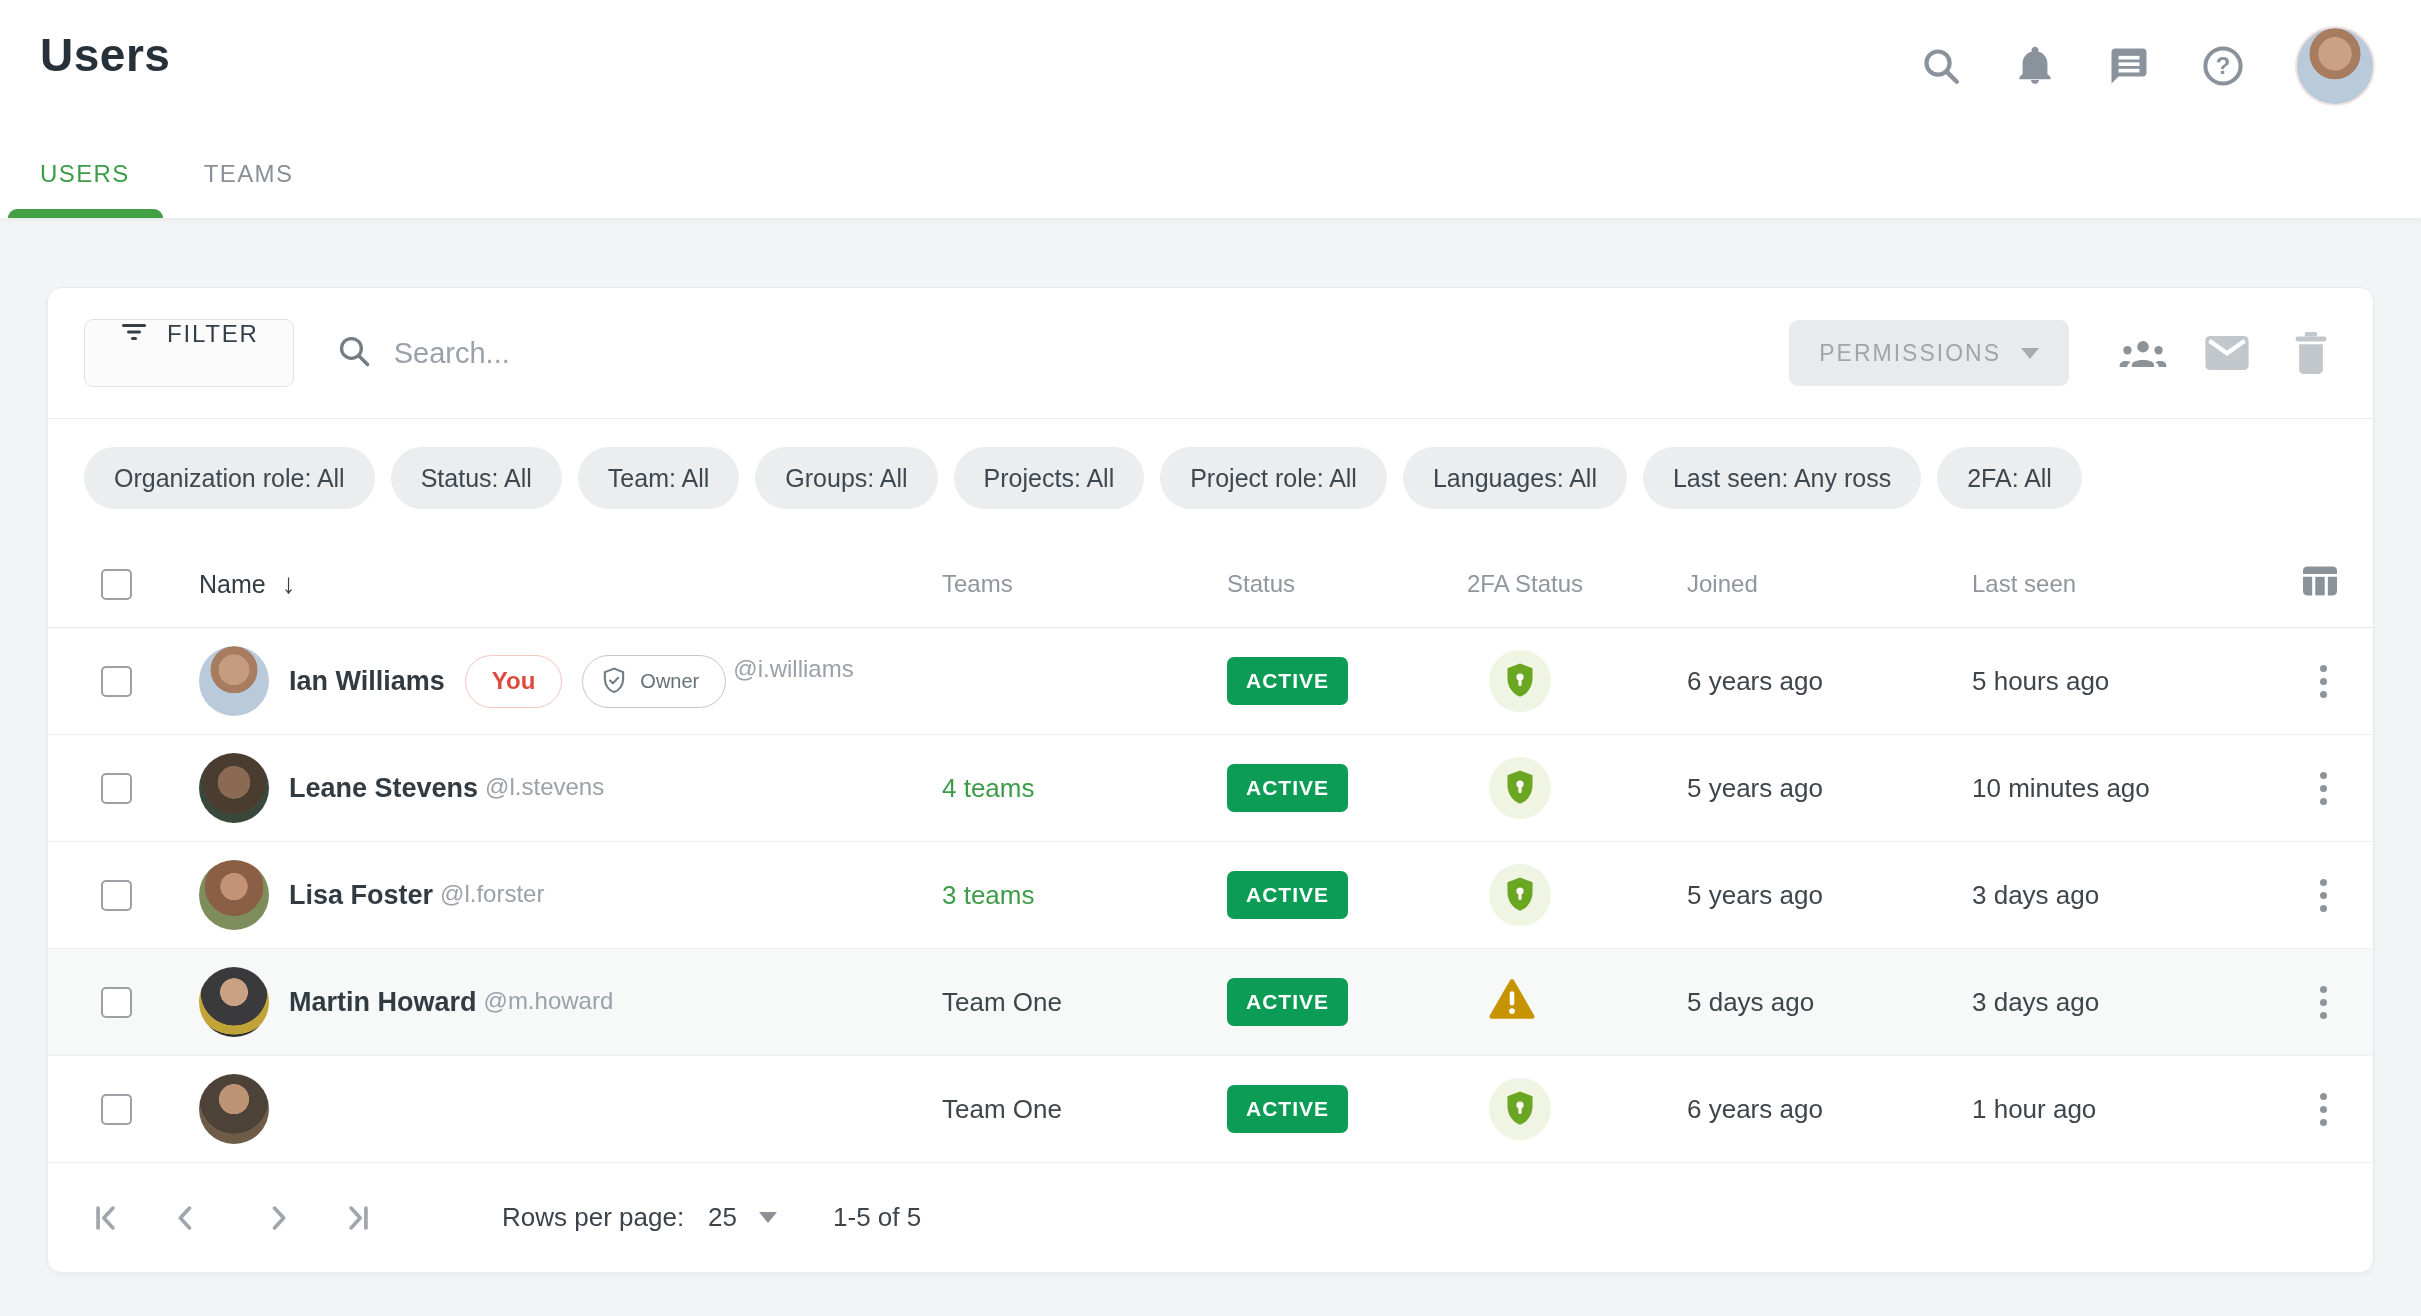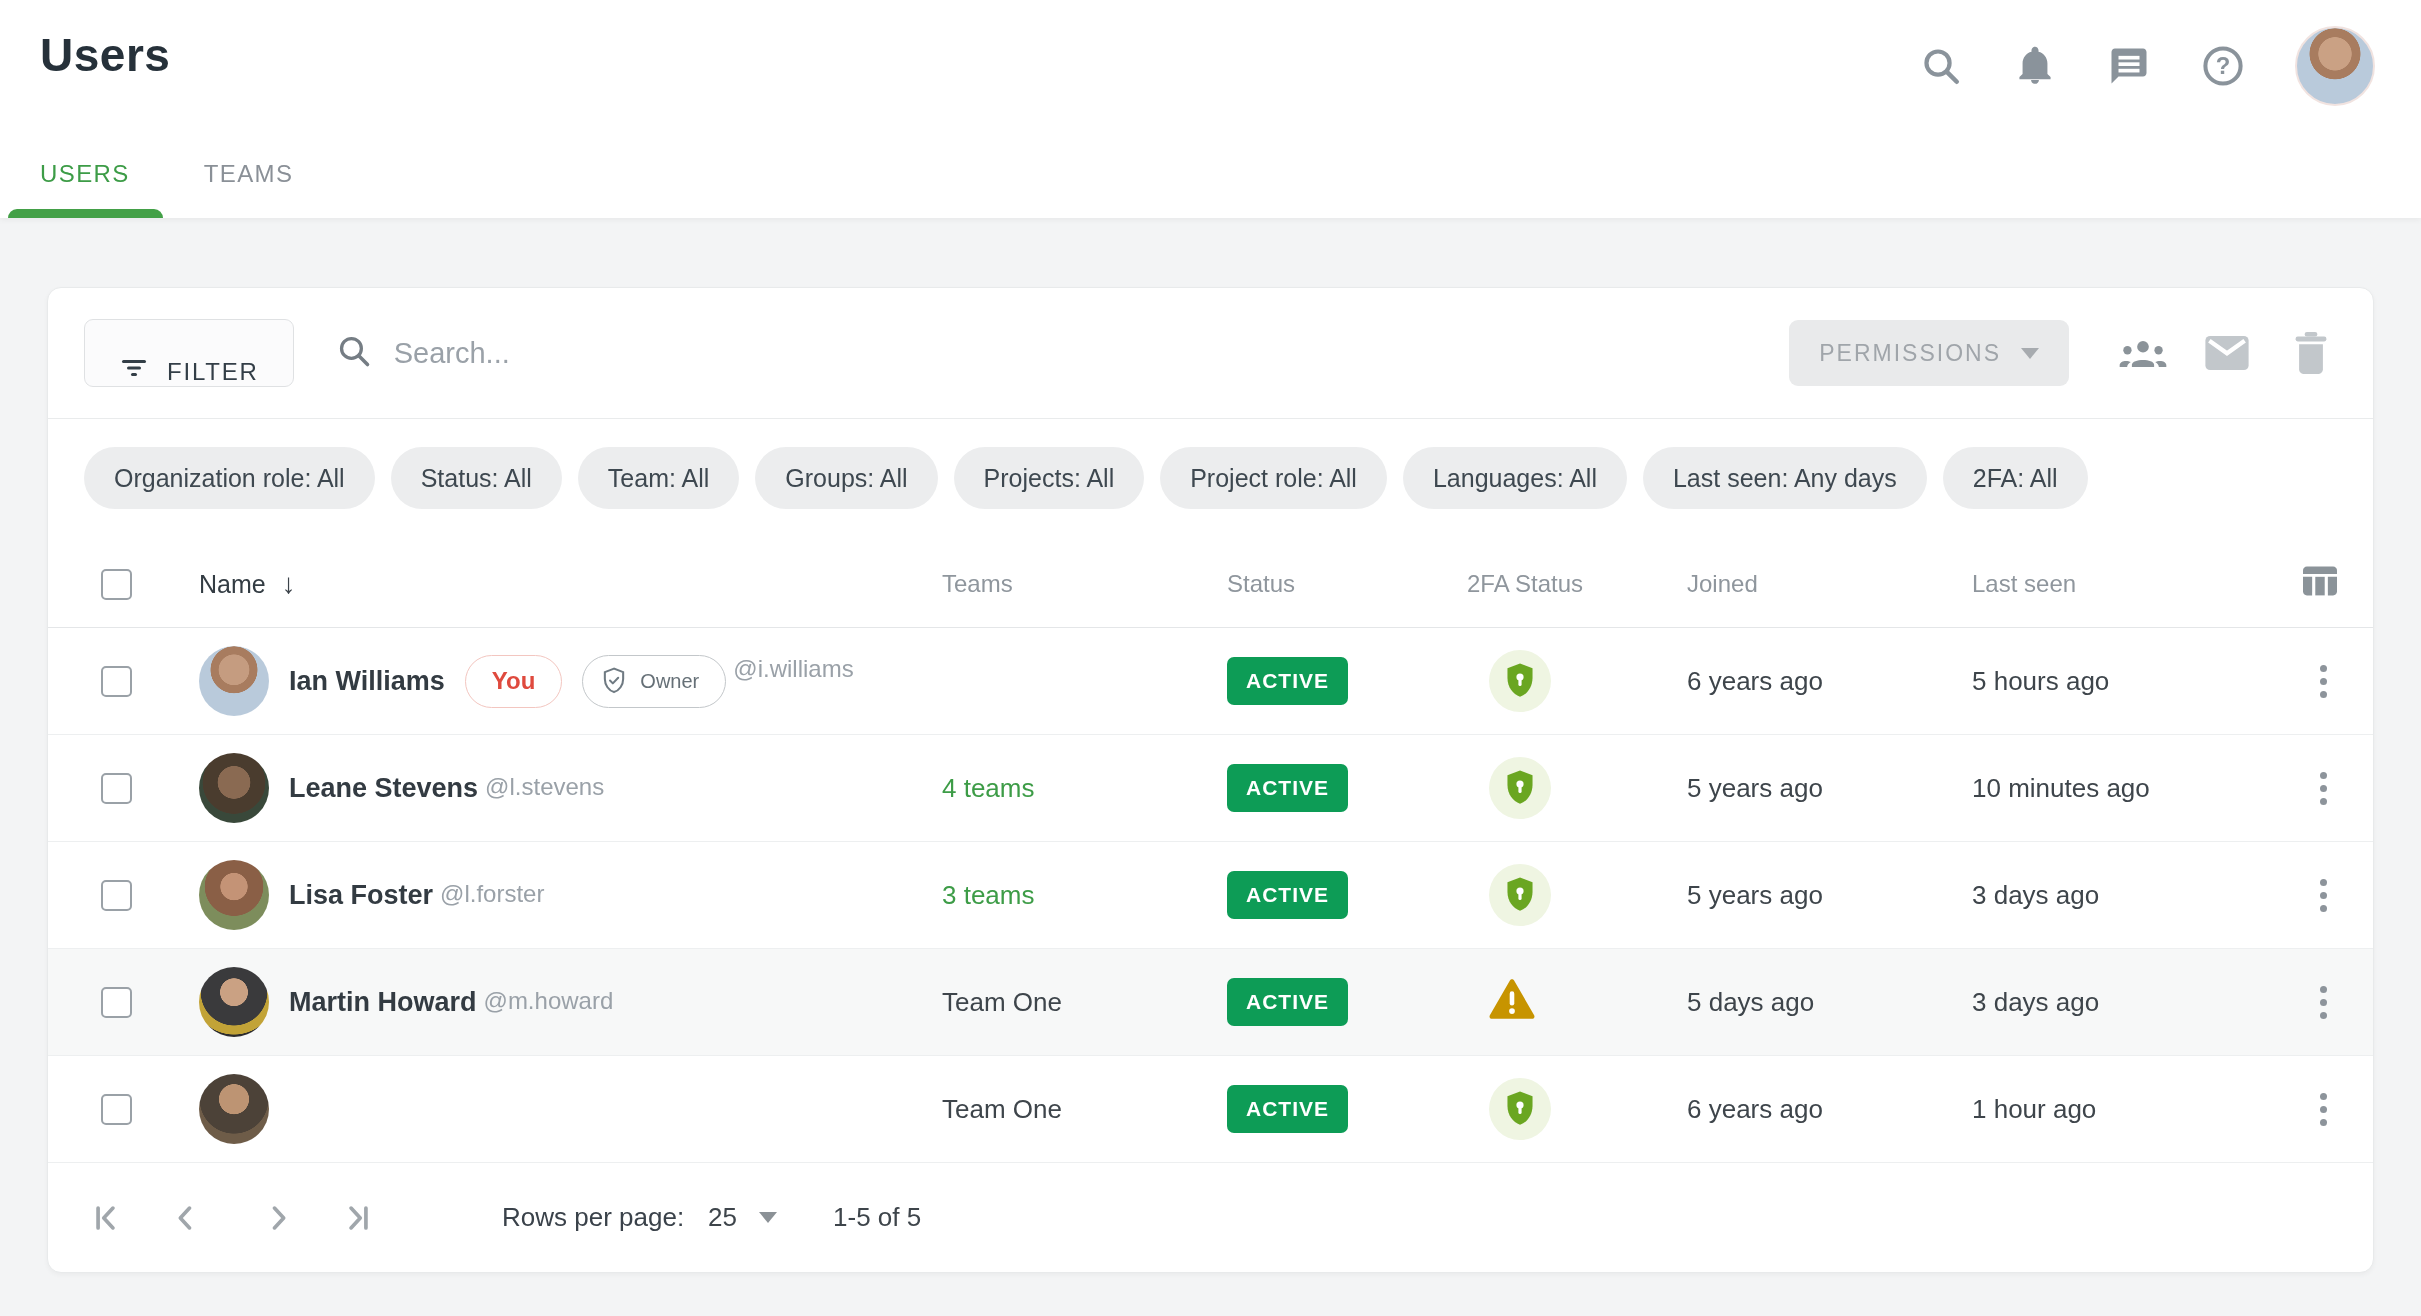--- a/index.html
+++ b/index.html
@@ -24,7 +24,7 @@
   .card { margin:69px 47px 0; background:#fff; border:1px solid #e8eaeb; border-radius:14px; box-shadow:0 2px 5px rgba(0,0,0,.04); overflow:hidden; }
 
   .toolbar { display:flex; align-items:center; height:130px; padding:0 36px; gap:42px; }
-  .filter-btn { display:flex; align-items:flex-end; gap:18px; height:68px; padding:0 34px; background:#fbfbfc; border:1.5px solid #dfe1e3; border-radius:9px; font-size:24px; letter-spacing:1.8px; font-weight:500; color:#333e47; cursor:pointer; }
+  .filter-btn { display:flex; align-items:flex-start; gap:18px; height:68px; padding:0 34px; background:#fbfbfc; border:1.5px solid #dfe1e3; border-radius:9px; font-size:24px; letter-spacing:1.8px; font-weight:500; color:#333e47; cursor:pointer; }
   .searchbox { flex:1; display:flex; align-items:center; gap:22px; }
   .searchbox input { border:none; outline:none; font-family:"Liberation Sans",sans-serif; font-size:29px; color:#404040; width:100%; background:transparent; }
   .searchbox input::placeholder { color:#9aa1a8; }

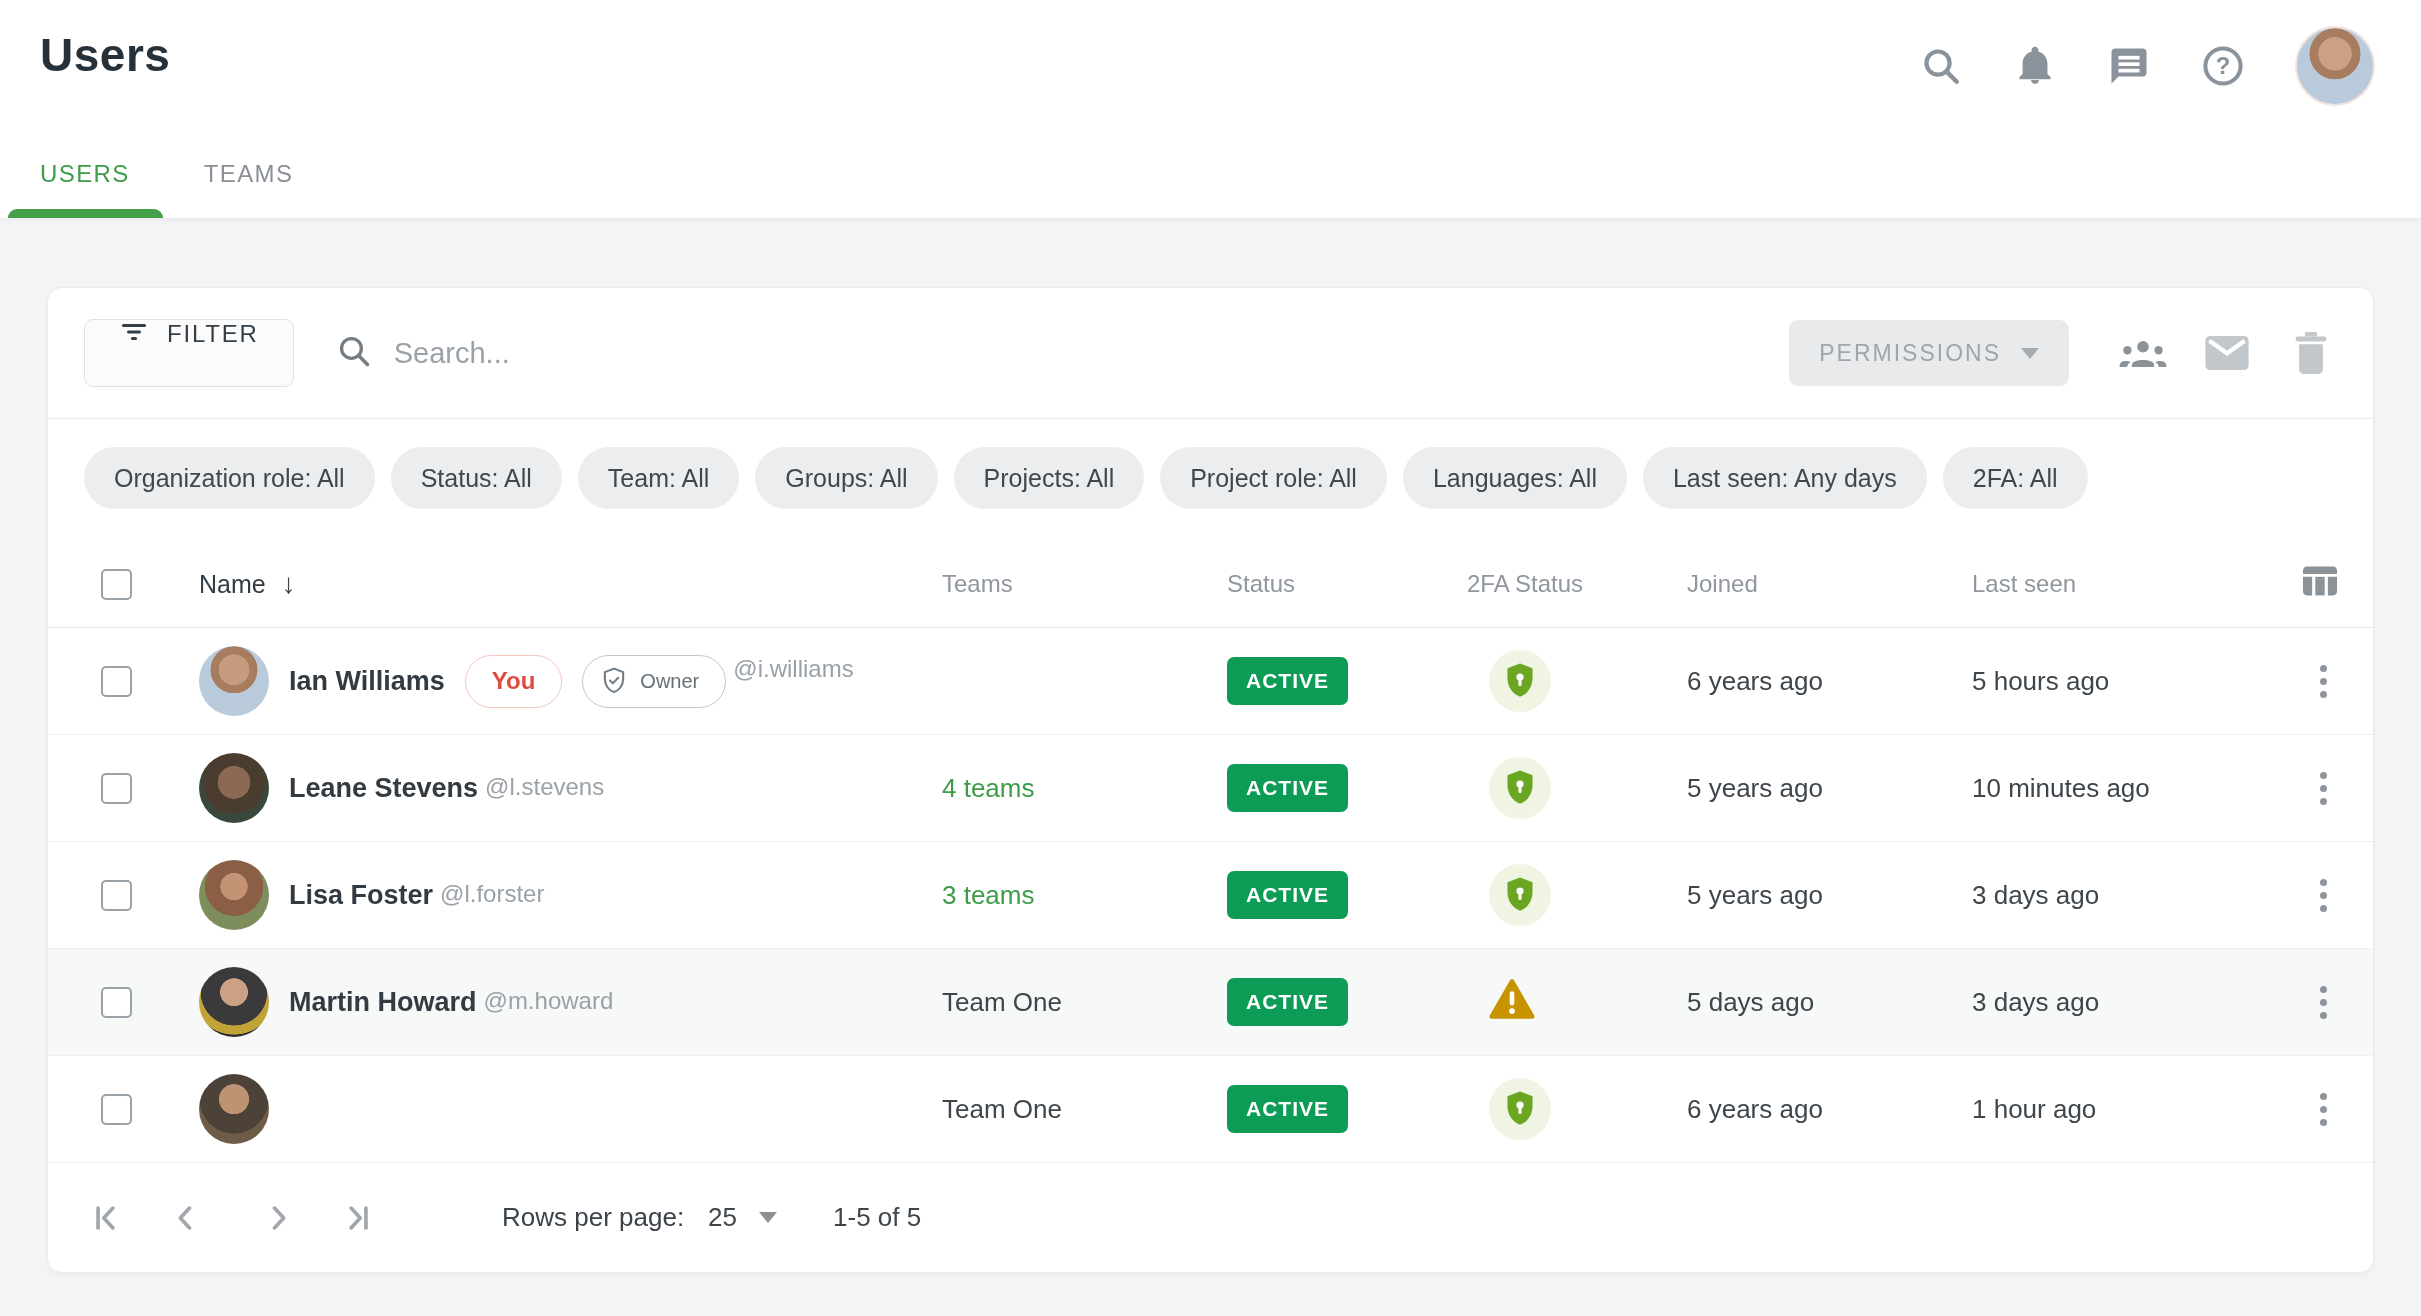--- a/index.html
+++ b/index.html
@@ -189,7 +189,7 @@
       <span class="fchip">Projects: All</span>
       <span class="fchip">Project role: All</span>
       <span class="fchip">Languages: All</span>
-      <span class="fchip">Last seen: Any days</span>
+      <span class="fchip">Last seen: Any ross</span>
       <span class="fchip">2FA: All</span>
     </div>
 

